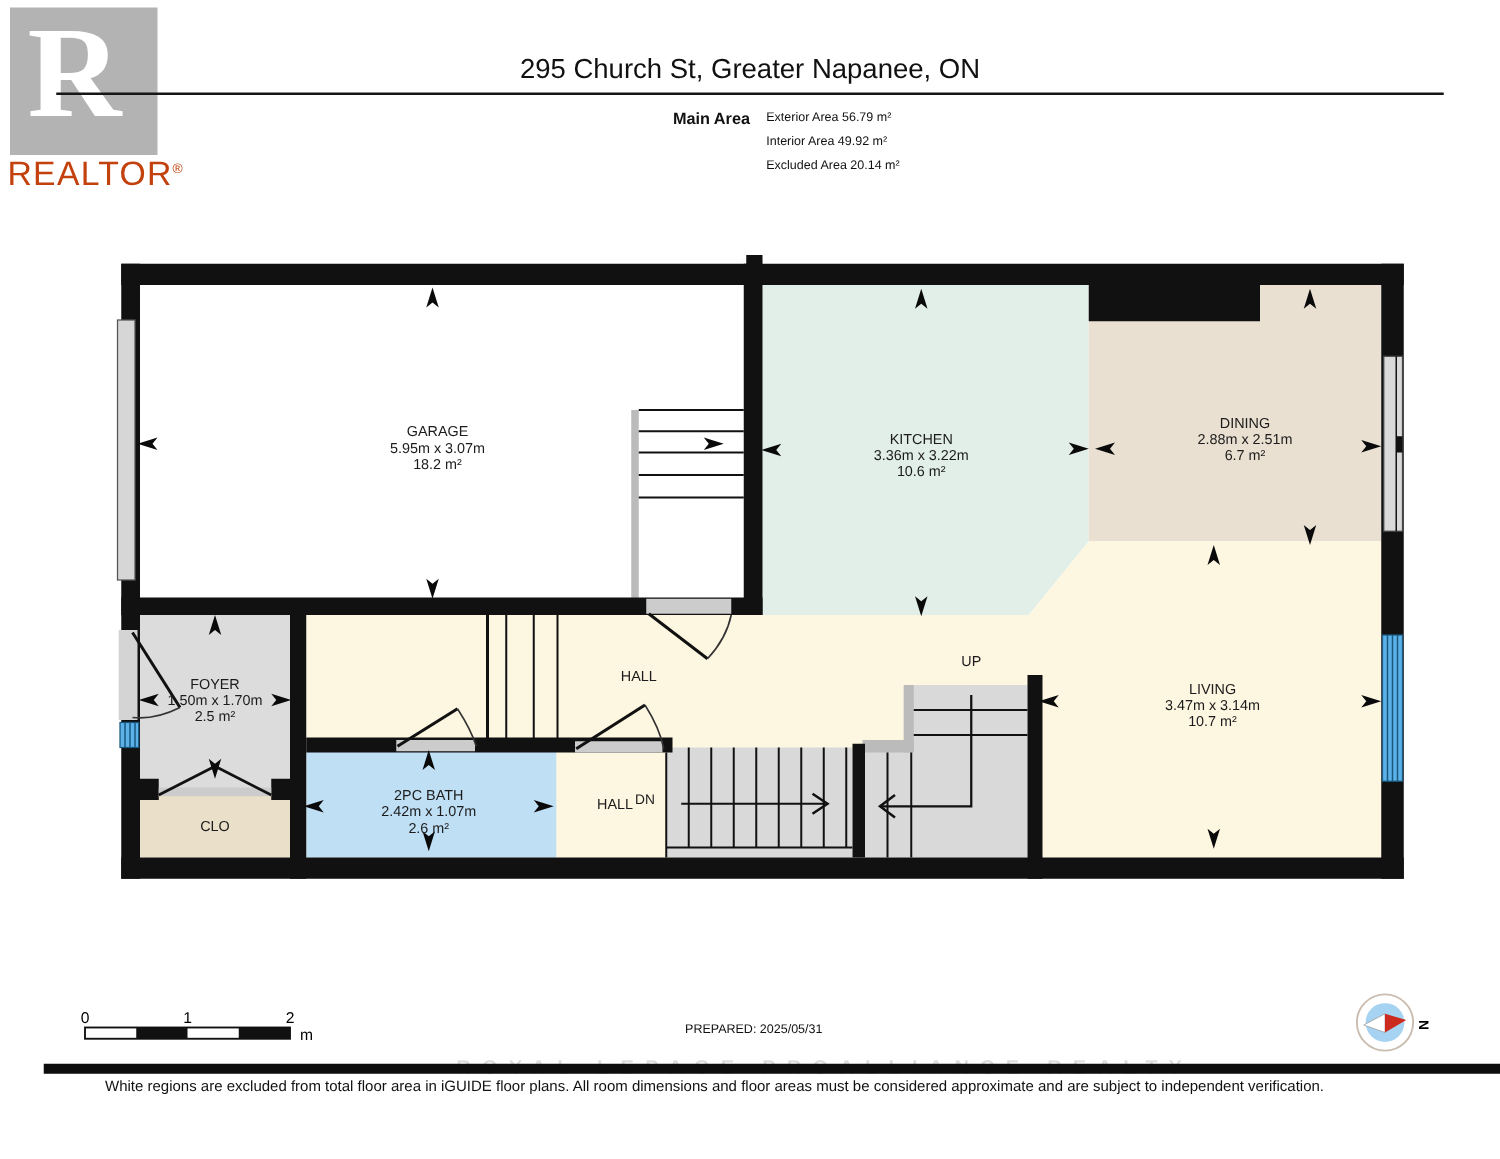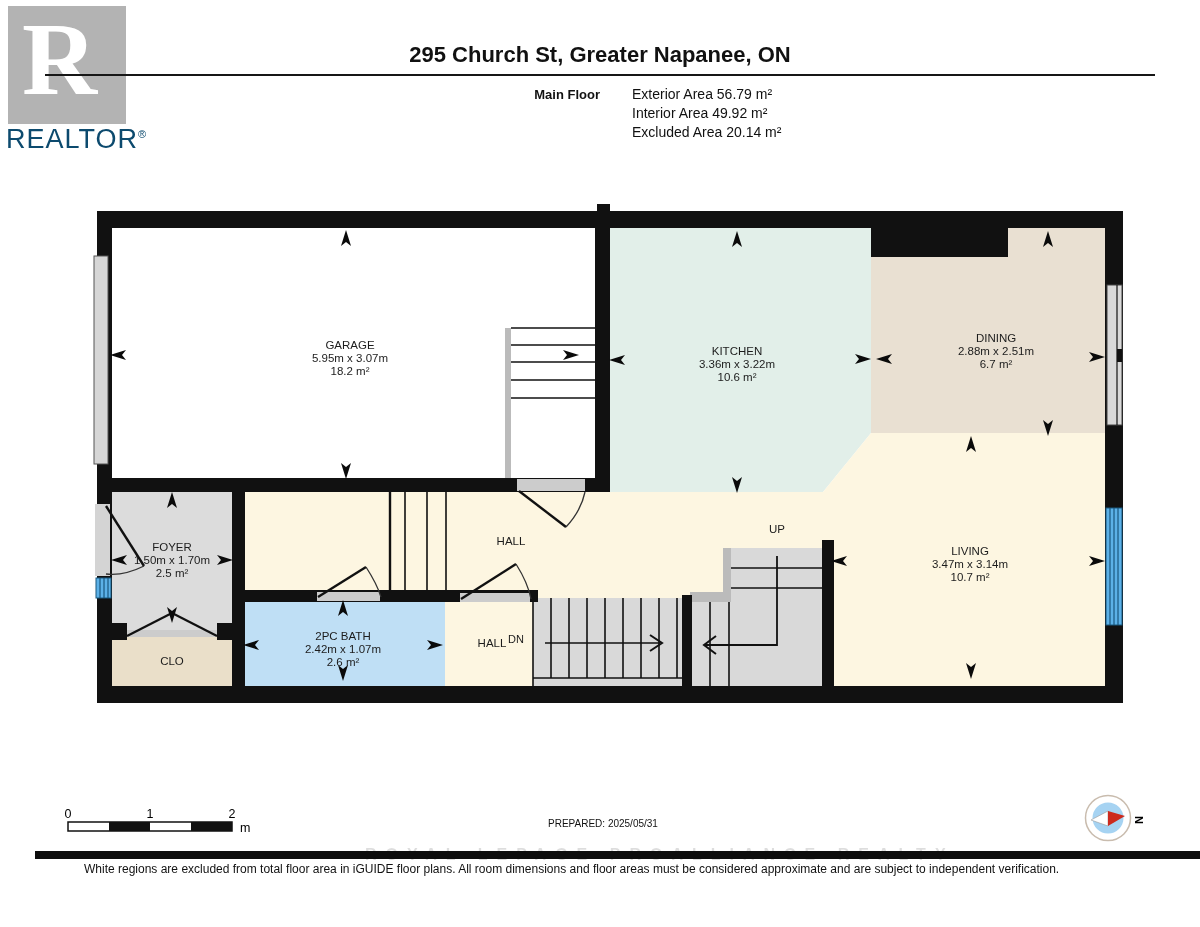--- a/index.html
+++ b/index.html
@@ -16,7 +16,7 @@
              letter-spacing:1px;font-weight:normal;}
   .logo-word sup{font-size:11px;}
   .page-title{left:0;top:42px;width:1200px;text-align:center;
-              font-size:22px;font-weight:bold;}
+              font-size:22px;font-weight:normal;}
   .title-rule{left:45px;top:74px;width:1110px;height:2px;background:#161616;}
   .floor-label{left:300px;top:85px;width:300px;text-align:right;
                font-size:13px;font-weight:bold;line-height:19px;}

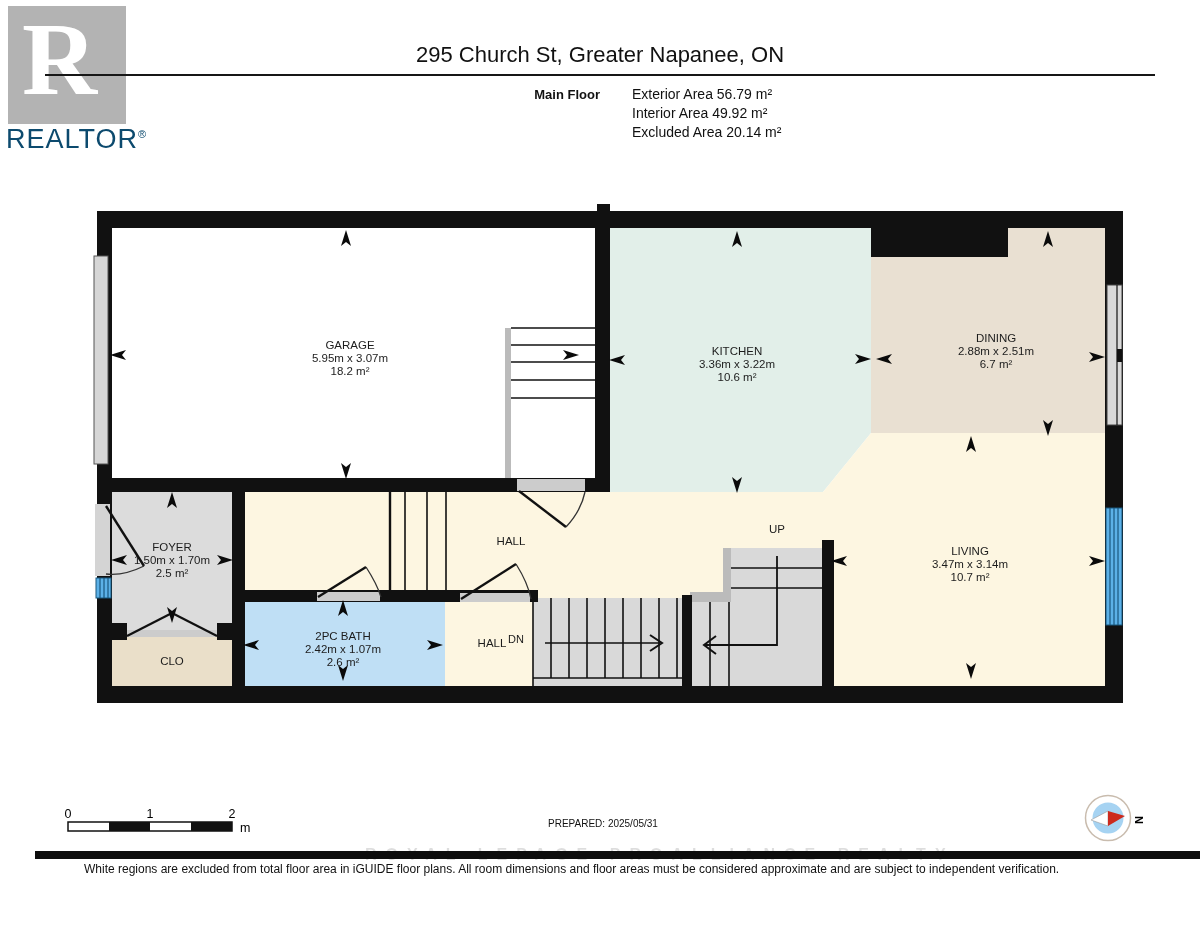--- a/index.html
+++ b/index.html
@@ -42,7 +42,7 @@
 <div class="abs page-title">295 Church St, Greater Napanee, ON</div>
 <div class="abs title-rule"></div>
 
-<div class="abs floor-label">Main Floor</div>
+<div class="abs floor-label">Main Area</div>
 <div class="abs floor-areas">
   <div>Exterior Area 56.79 m²</div>
   <div>Interior Area 49.92 m²</div>

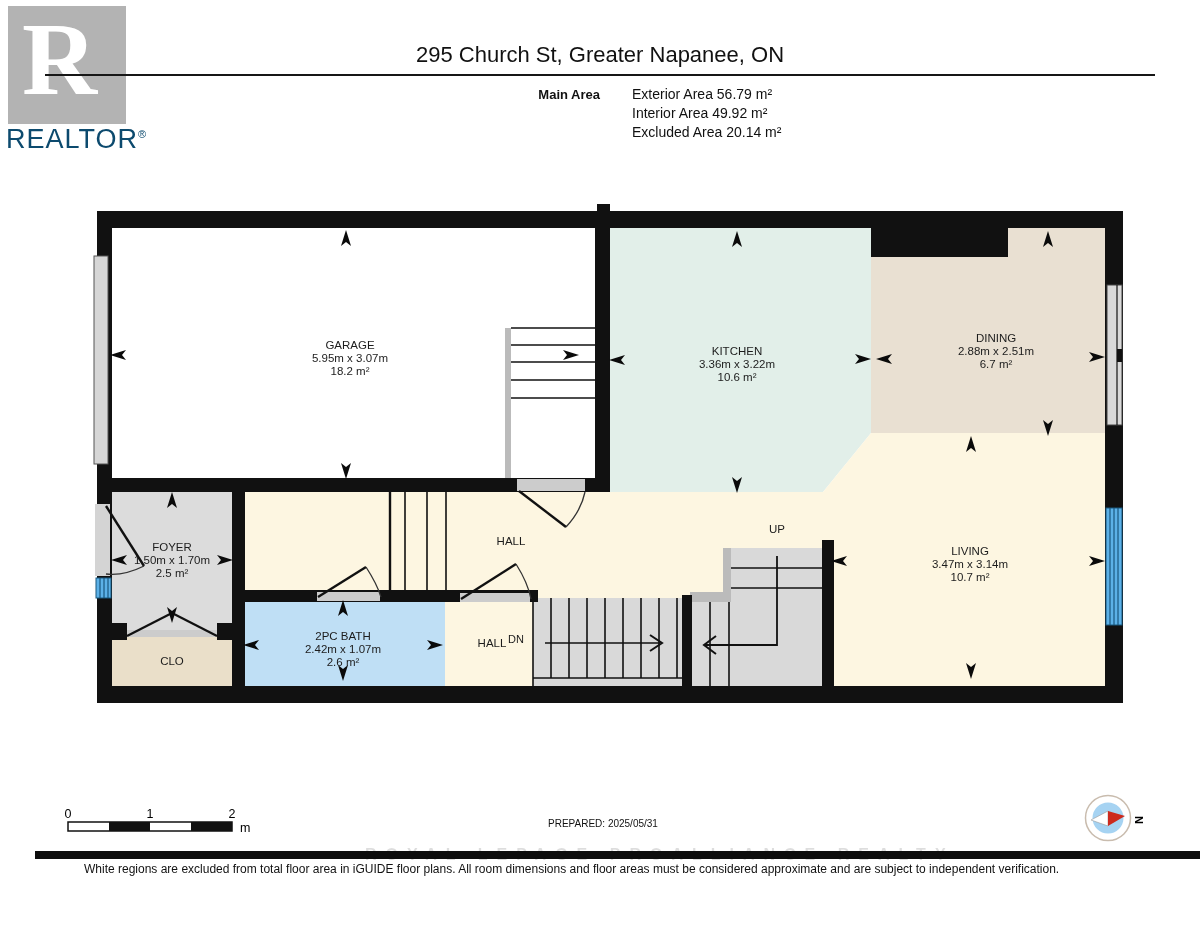--- a/index.html
+++ b/index.html
@@ -20,7 +20,7 @@
   .title-rule{left:45px;top:74px;width:1110px;height:2px;background:#161616;}
   .floor-label{left:300px;top:85px;width:300px;text-align:right;
                font-size:13px;font-weight:bold;line-height:19px;}
-  .floor-areas{left:613px;top:85px;font-size:14px;line-height:19px;margin-left:19px;}
+  .floor-areas{left:613px;top:85px;font-size:10px;line-height:19px;}
   
   .prepared{left:503px;top:818px;width:200px;text-align:center;font-size:10px;}
   .watermark{left:365px;top:846px;font-size:16px;font-weight:bold;letter-spacing:9px;

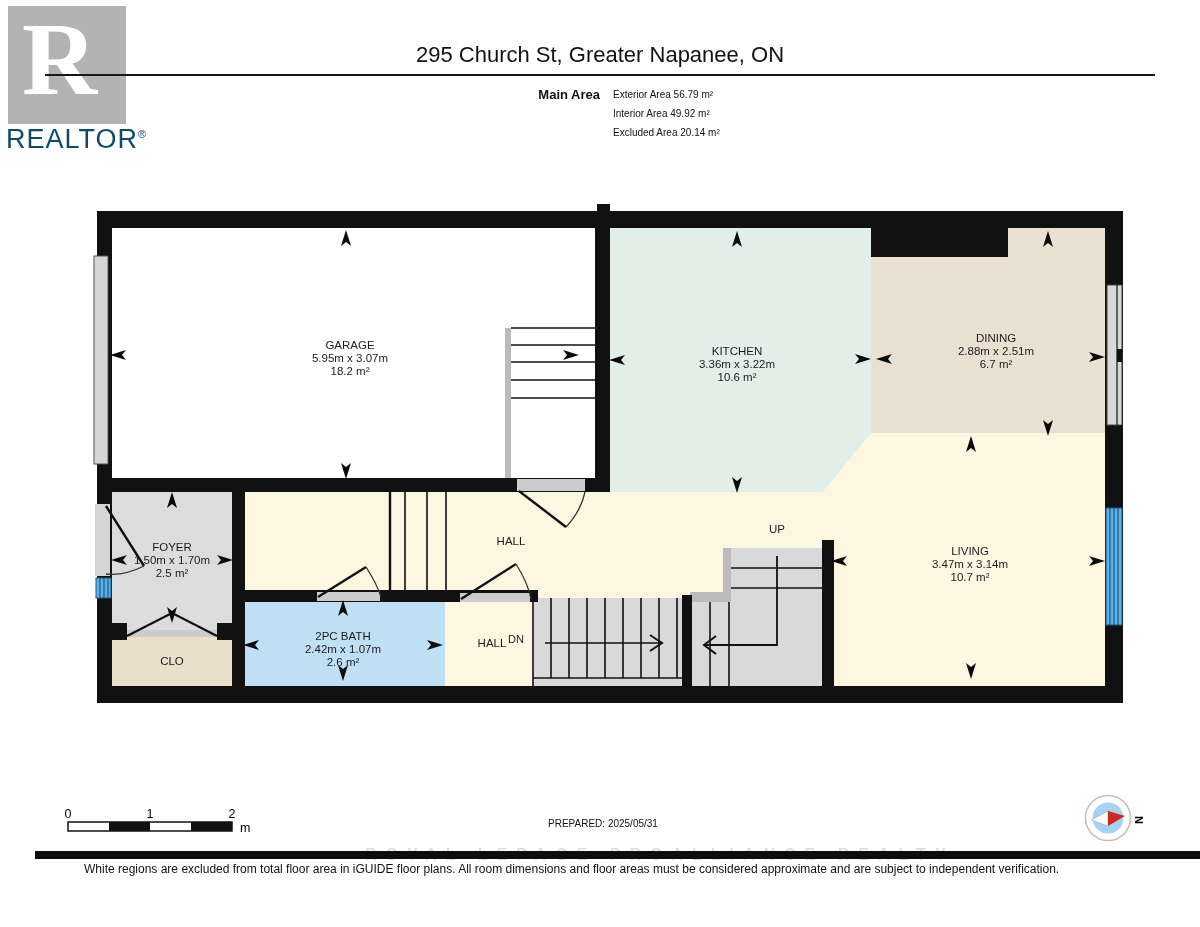--- a/index.html
+++ b/index.html
@@ -12,7 +12,7 @@
   .logo-square{left:8px;top:6px;width:118px;height:118px;background:#b3b3b3;}
   .logo-r{position:absolute;left:14px;top:-12px;font-family:"Liberation Serif",serif;
           font-weight:bold;font-size:104px;color:#ffffff;line-height:1.25;}
-  .logo-word{left:6px;top:124px;width:130px;font-size:27px;color:#0c4a6e;
+  .logo-word{left:6px;top:124px;width:130px;font-size:27px;color:#c2410c;
              letter-spacing:1px;font-weight:normal;}
   .logo-word sup{font-size:11px;}
   .page-title{left:0;top:42px;width:1200px;text-align:center;

